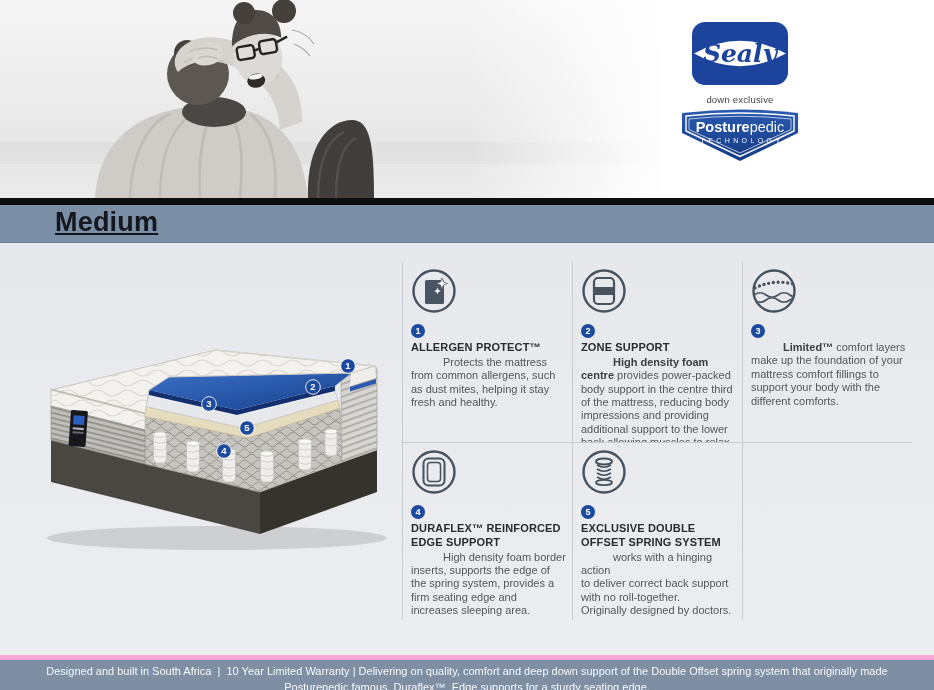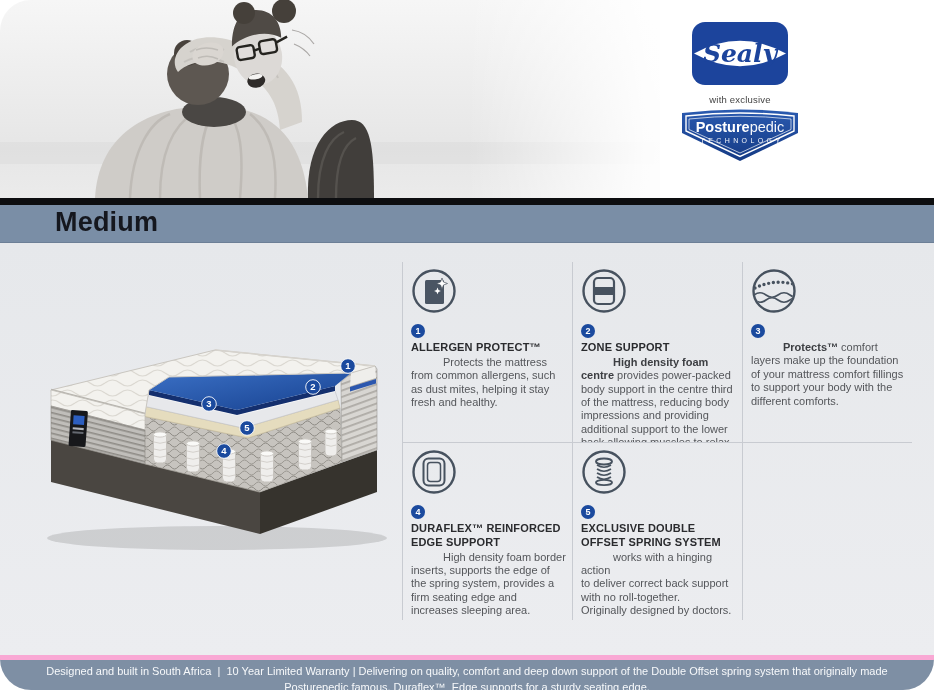--- a/index.html
+++ b/index.html
@@ -4,7 +4,7 @@
 <style>
   html,body{margin:0;padding:0;background:#fff;}
   #page{position:relative;width:934px;height:690px;overflow:hidden;background:#fff;
-        font-family:"Liberation Sans",sans-serif;border-radius:31px;-webkit-font-smoothing:antialiased;}
+        font-family:"Liberation Sans",sans-serif;-webkit-font-smoothing:antialiased;}
 
   
   .photo{position:absolute;left:0;top:0;width:660px;height:198px;overflow:hidden;}

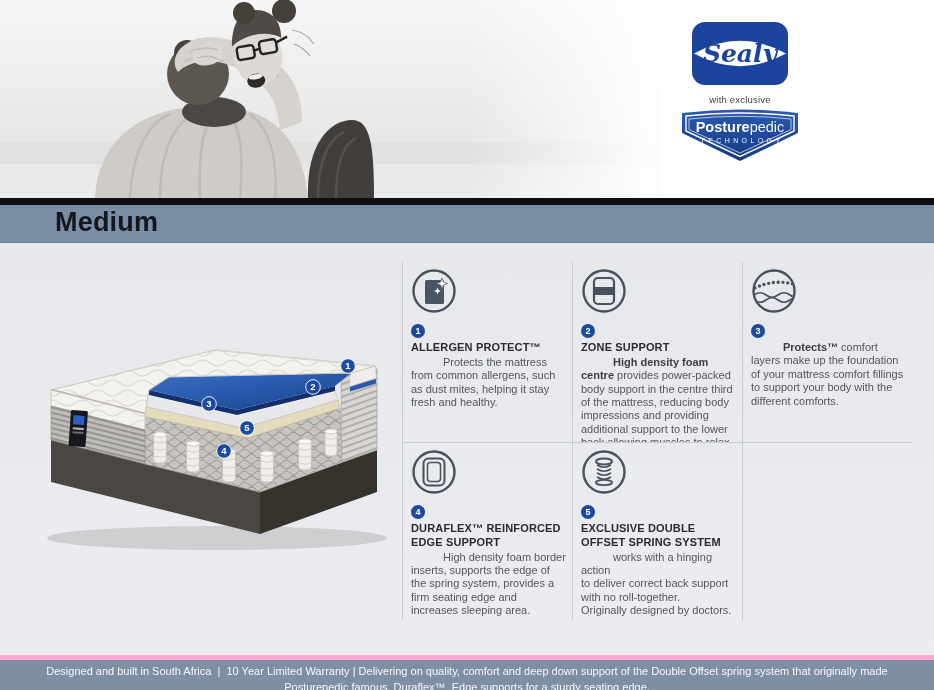--- a/index.html
+++ b/index.html
@@ -101,7 +101,7 @@
       <path d="M2,31.5 Q48,6 94,31.5 Q48,57 2,31.5 Z" fill="#ffffff"></path>
       <text x="48" y="40" text-anchor="middle" font-family="DejaVu Serif, serif" font-style="italic" font-weight="bold" font-size="25" fill="#1c449c">Sealy</text>
     </svg>
-    <div class="with-exclusive">with exclusive</div>
+    <div class="with-exclusive">down exclusive</div>
     <svg width="126" height="57" viewBox="0 0 126 57" style="display:block;margin:0 auto;">
       <defs>
         <linearGradient id="bgrad" x1="0" y1="0" x2="0" y2="1">

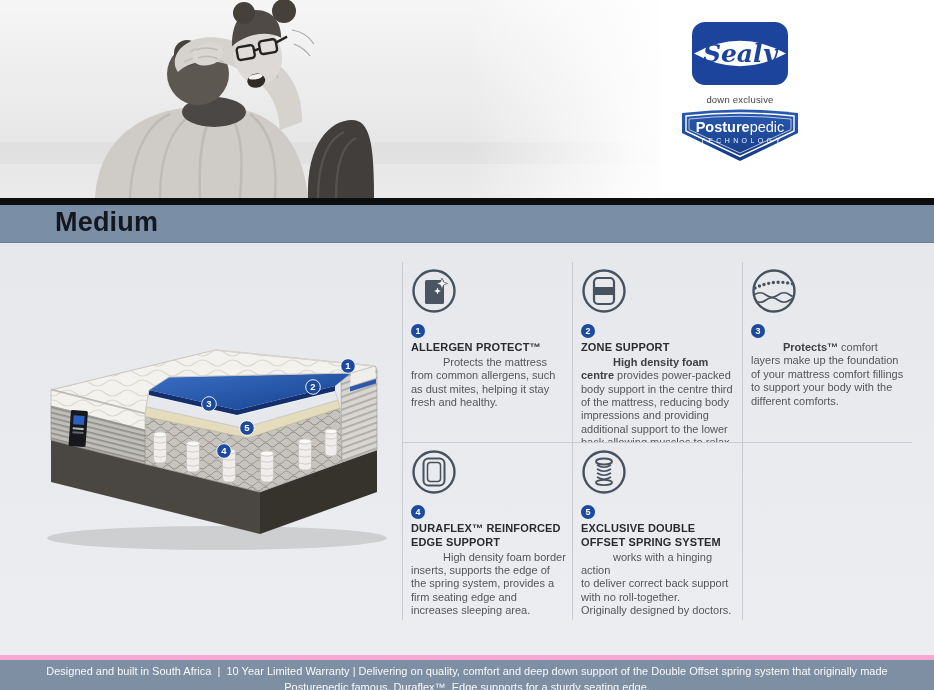--- a/index.html
+++ b/index.html
@@ -18,7 +18,7 @@
   .title-bar{position:absolute;left:0;top:205px;width:934px;height:37px;background:#7a8ea6;
      border-bottom:1px solid #6c7f96;}
   .title-bar .label{position:absolute;left:55px;top:2px;font-size:27px;font-weight:600;
-     color:#15171e;letter-spacing:.2px;}
+     color:#15171e;letter-spacing:.2px;text-decoration:underline;}
 
   
   .main{position:absolute;left:0;top:243px;width:934px;height:412px;

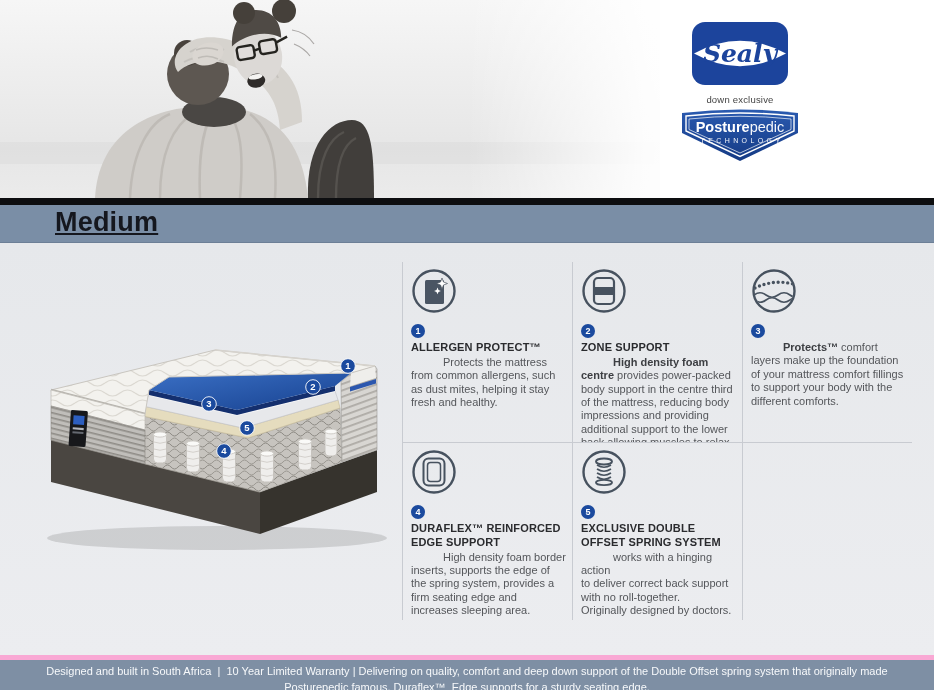--- a/index.html
+++ b/index.html
@@ -288,7 +288,7 @@
           </g>
         </svg>
         <span class="numbadge">3</span>
-        <p class="fbody"><b>Protects™</b><span> comfort layers make up the foundation of your mattress comfort fillings to support your body with the different comforts.</span></p>
+        <p class="fbody"><b>Limited™</b><span> comfort layers make up the foundation of your mattress comfort fillings to support your body with the different comforts.</span></p>
       </div>
 
       <div class="cell">

